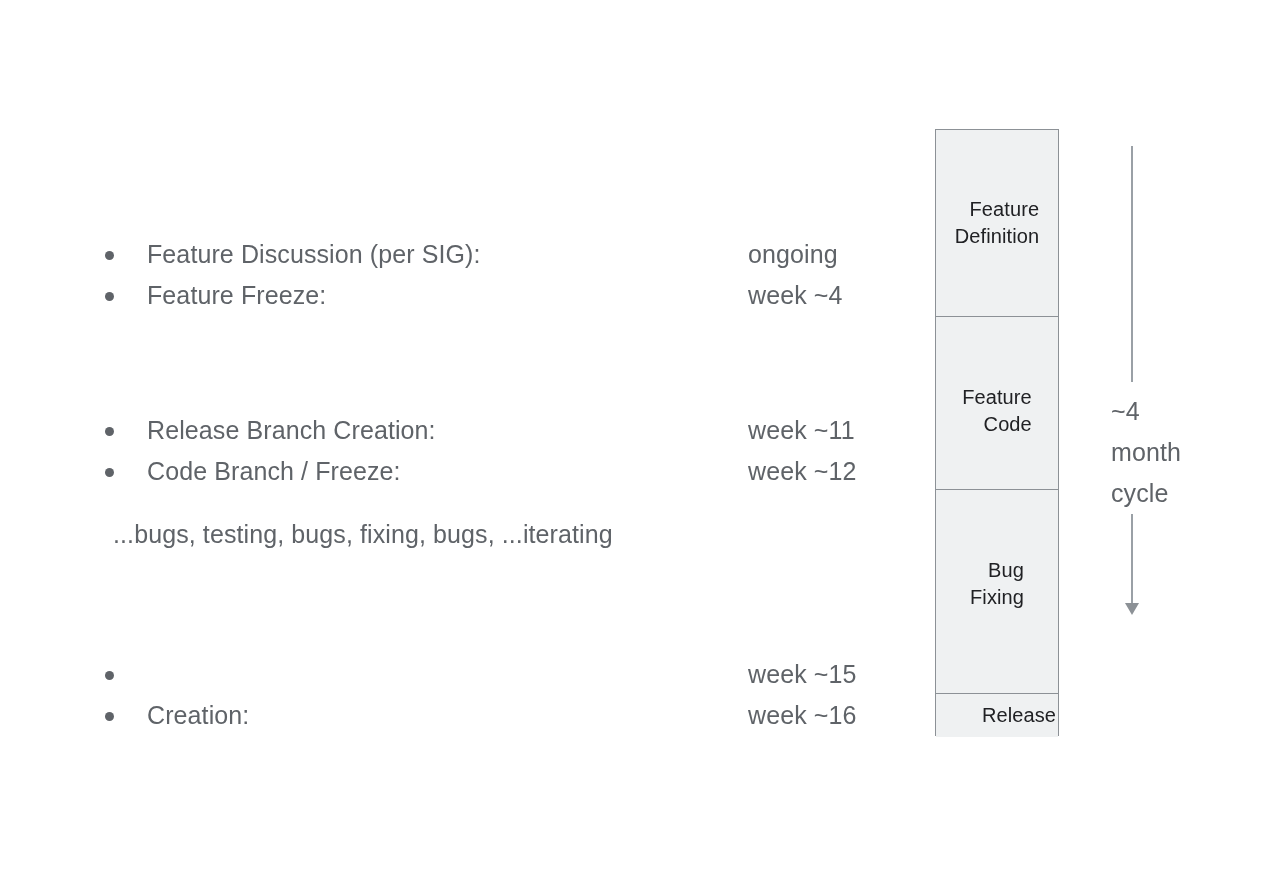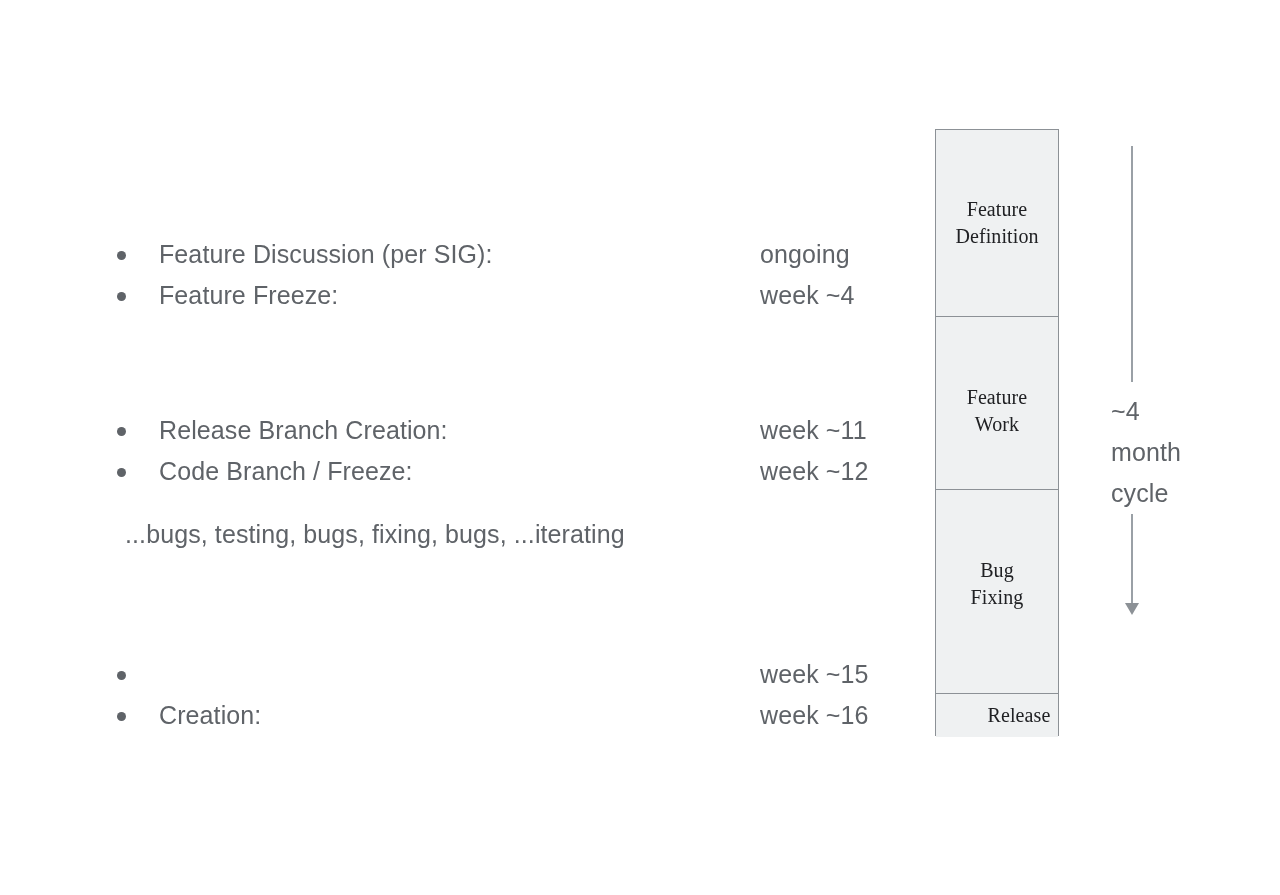--- a/index.html
+++ b/index.html
@@ -95,8 +95,7 @@
     display: flex;
     align-items: center;
     justify-content: center;
-    text-align: center;
-    font-family: Liberation Serif, serif;
+    text-align: right;
   }
   .phase + .phase {
     border-top: 1.5px solid #8c9196;

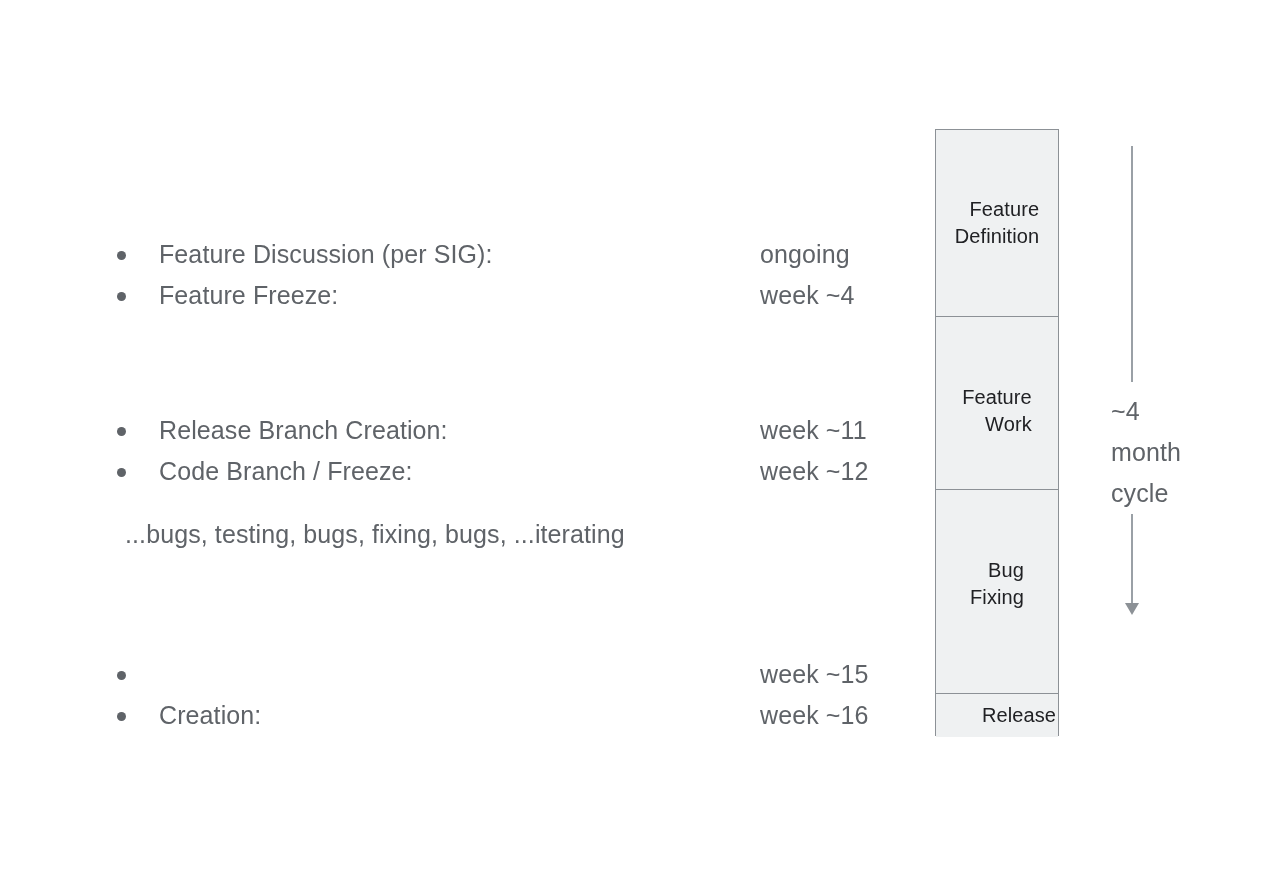--- a/index.html
+++ b/index.html
@@ -23,7 +23,7 @@
   
   .schedule {
     position: absolute;
-    left: 12px;
+    left: 0;
     top: 0;
     width: 900px;
     height: 895px;

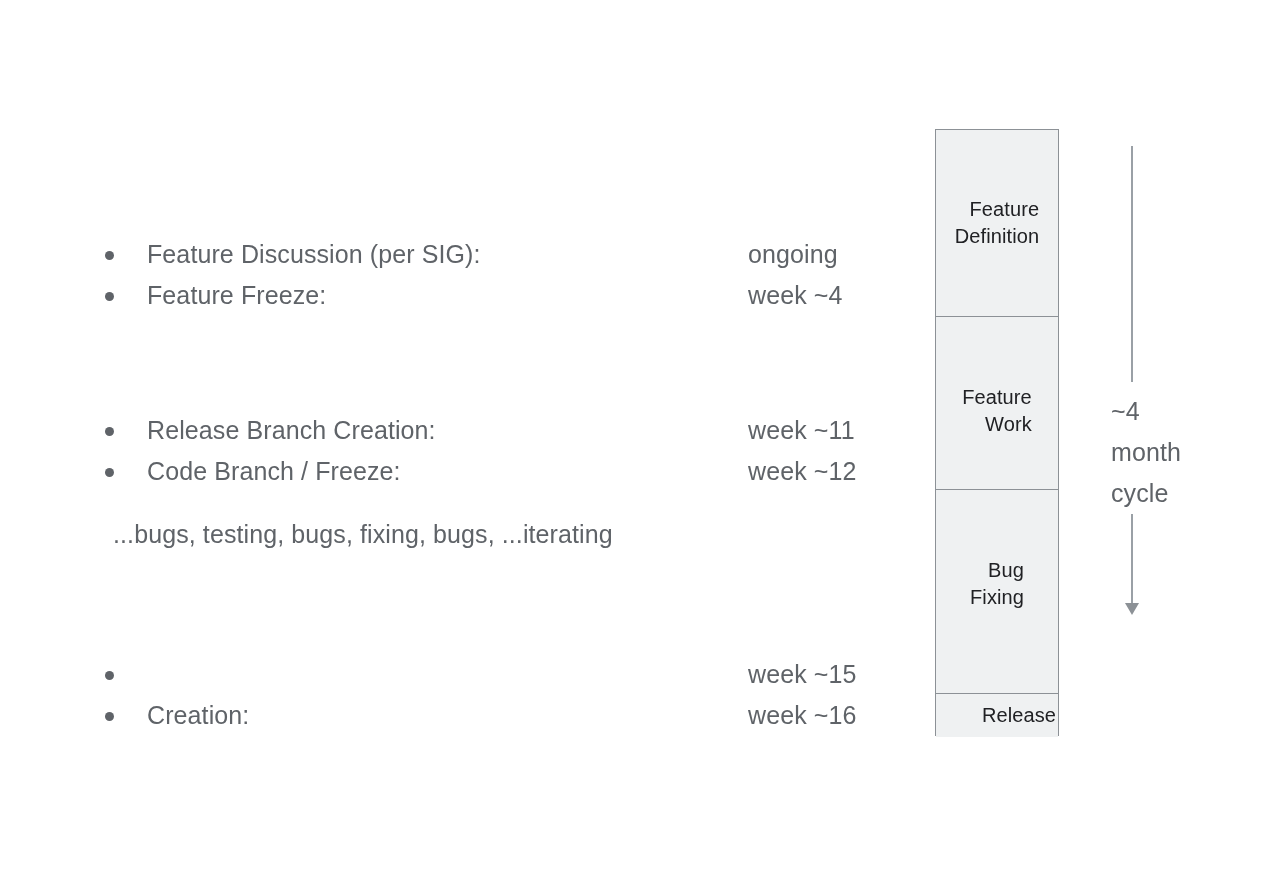--- a/index.html
+++ b/index.html
@@ -203,7 +203,7 @@
     <div class="phase" id="phase-1" style="top: 186px; height: 188px;">
       <div class="phase-label">
         <div>Feature</div>
-        <div>Work</div>
+        <div>Code</div>
       </div>
     </div>
     <div class="phase" id="phase-2" style="top: 359px; height: 189px;">

